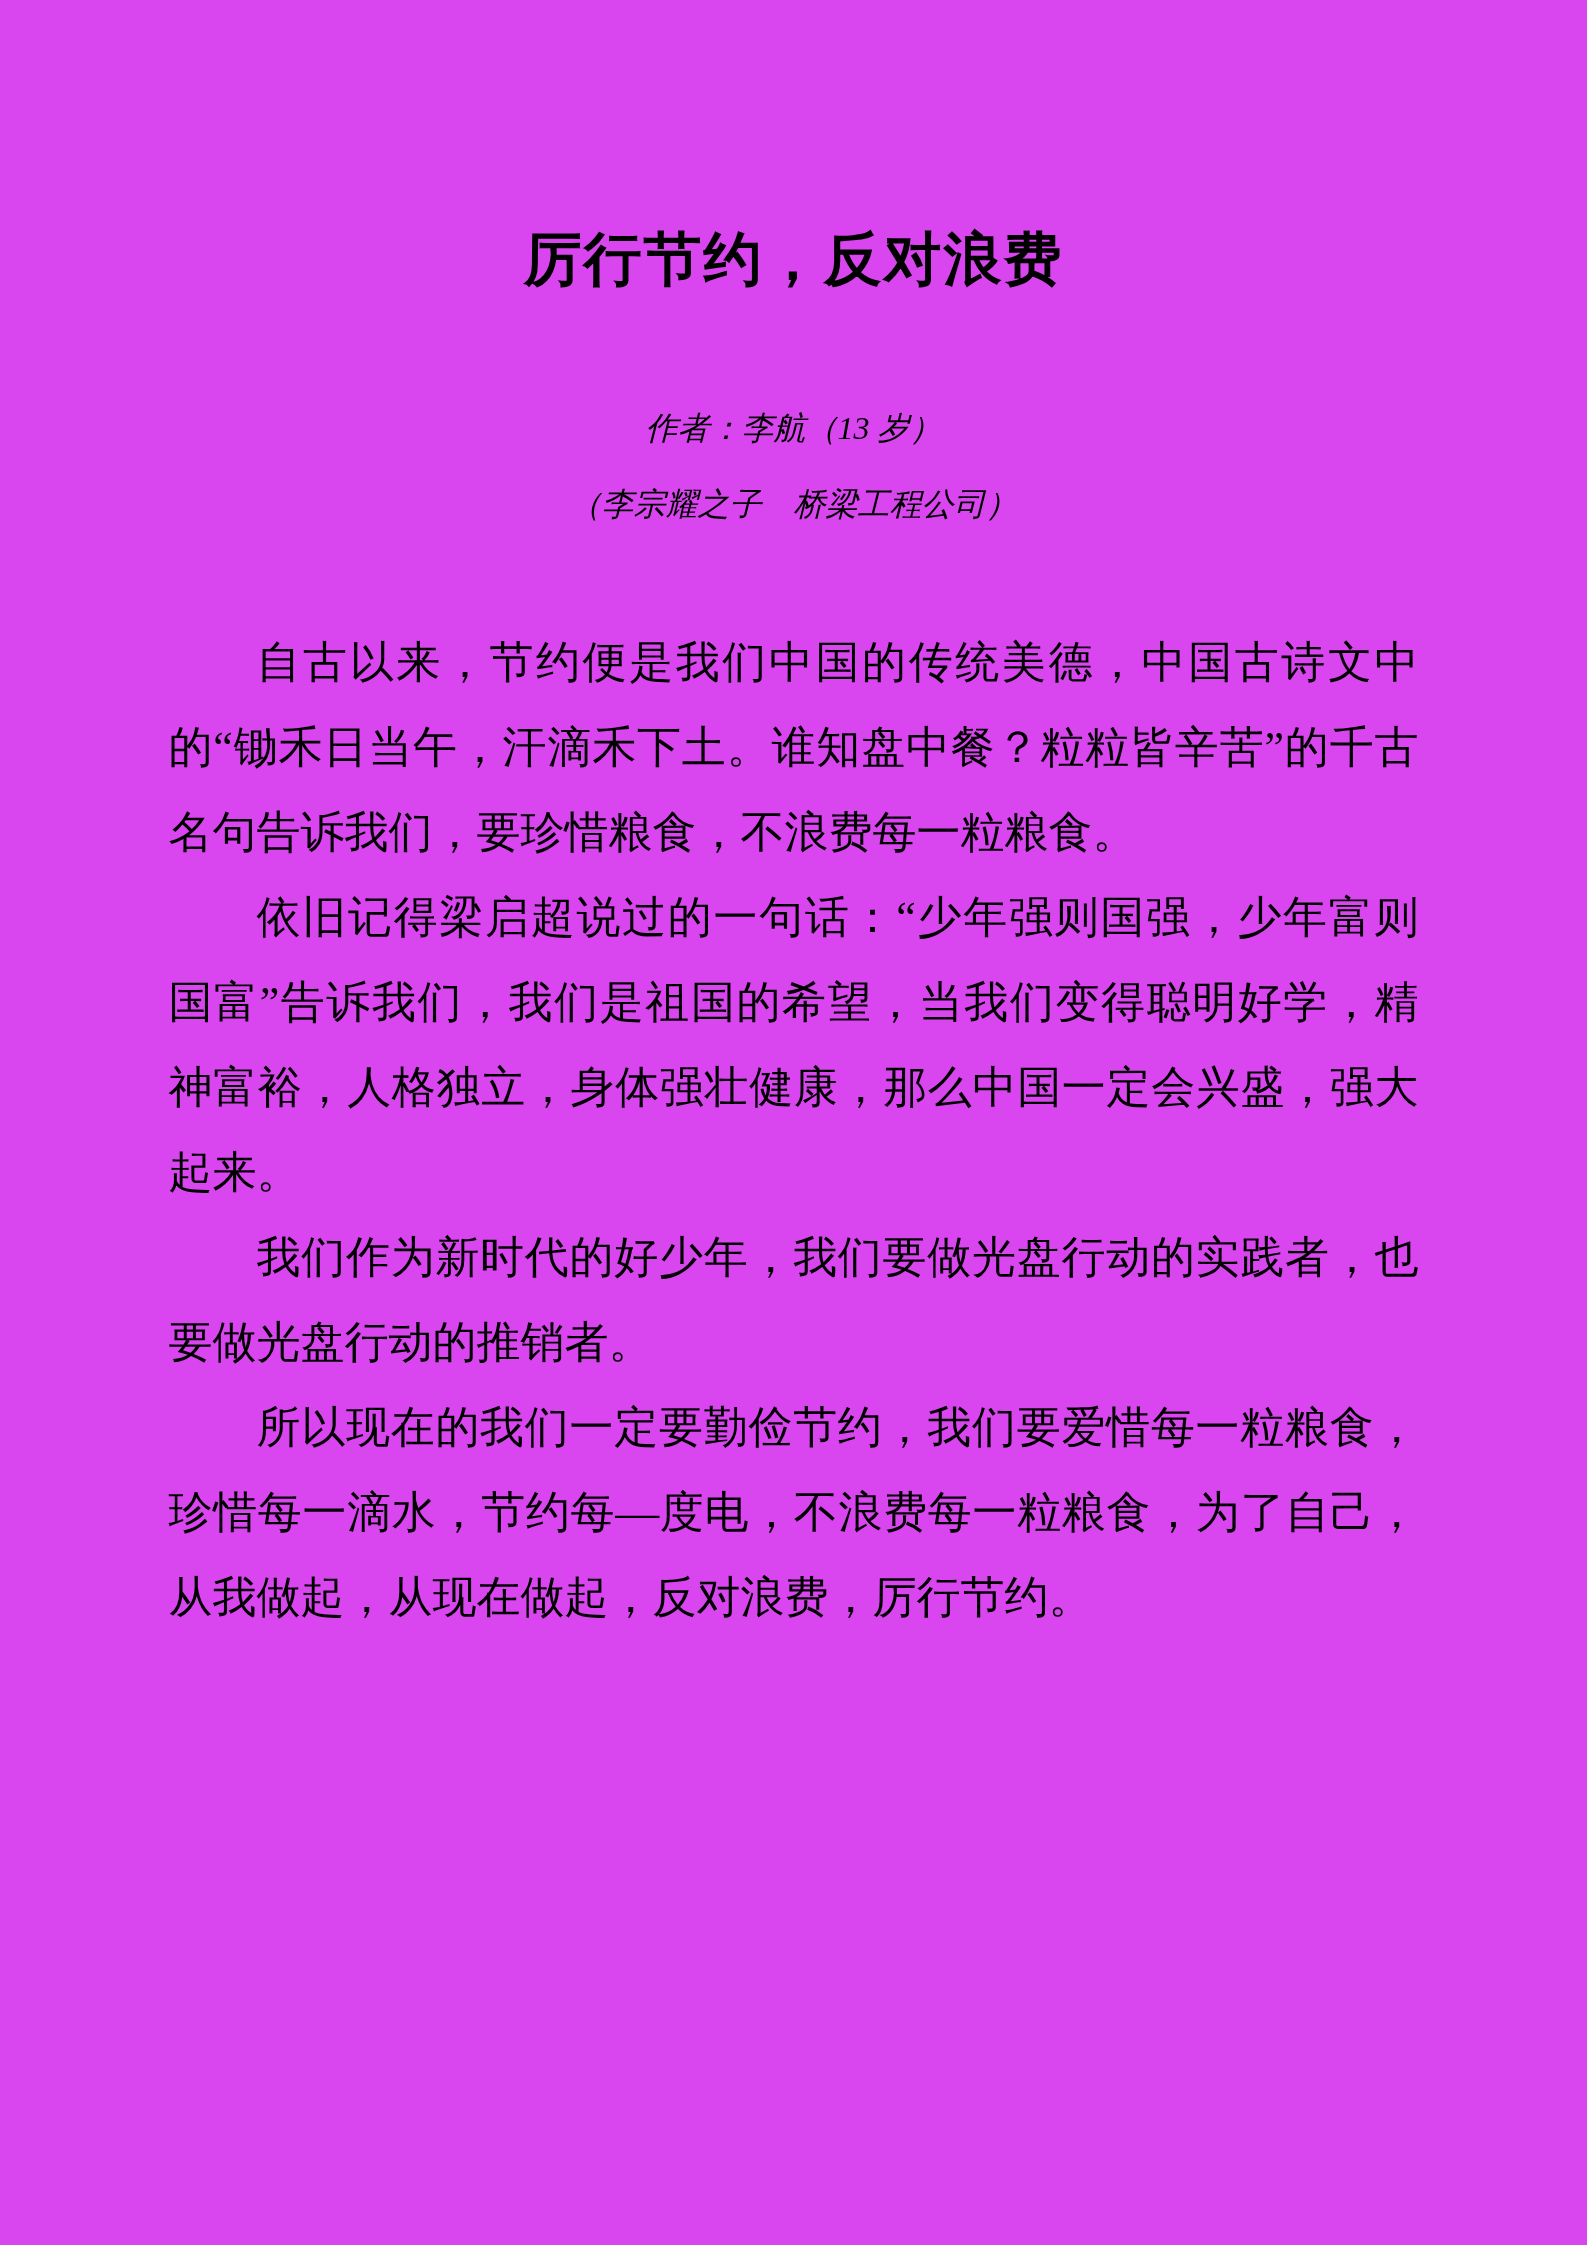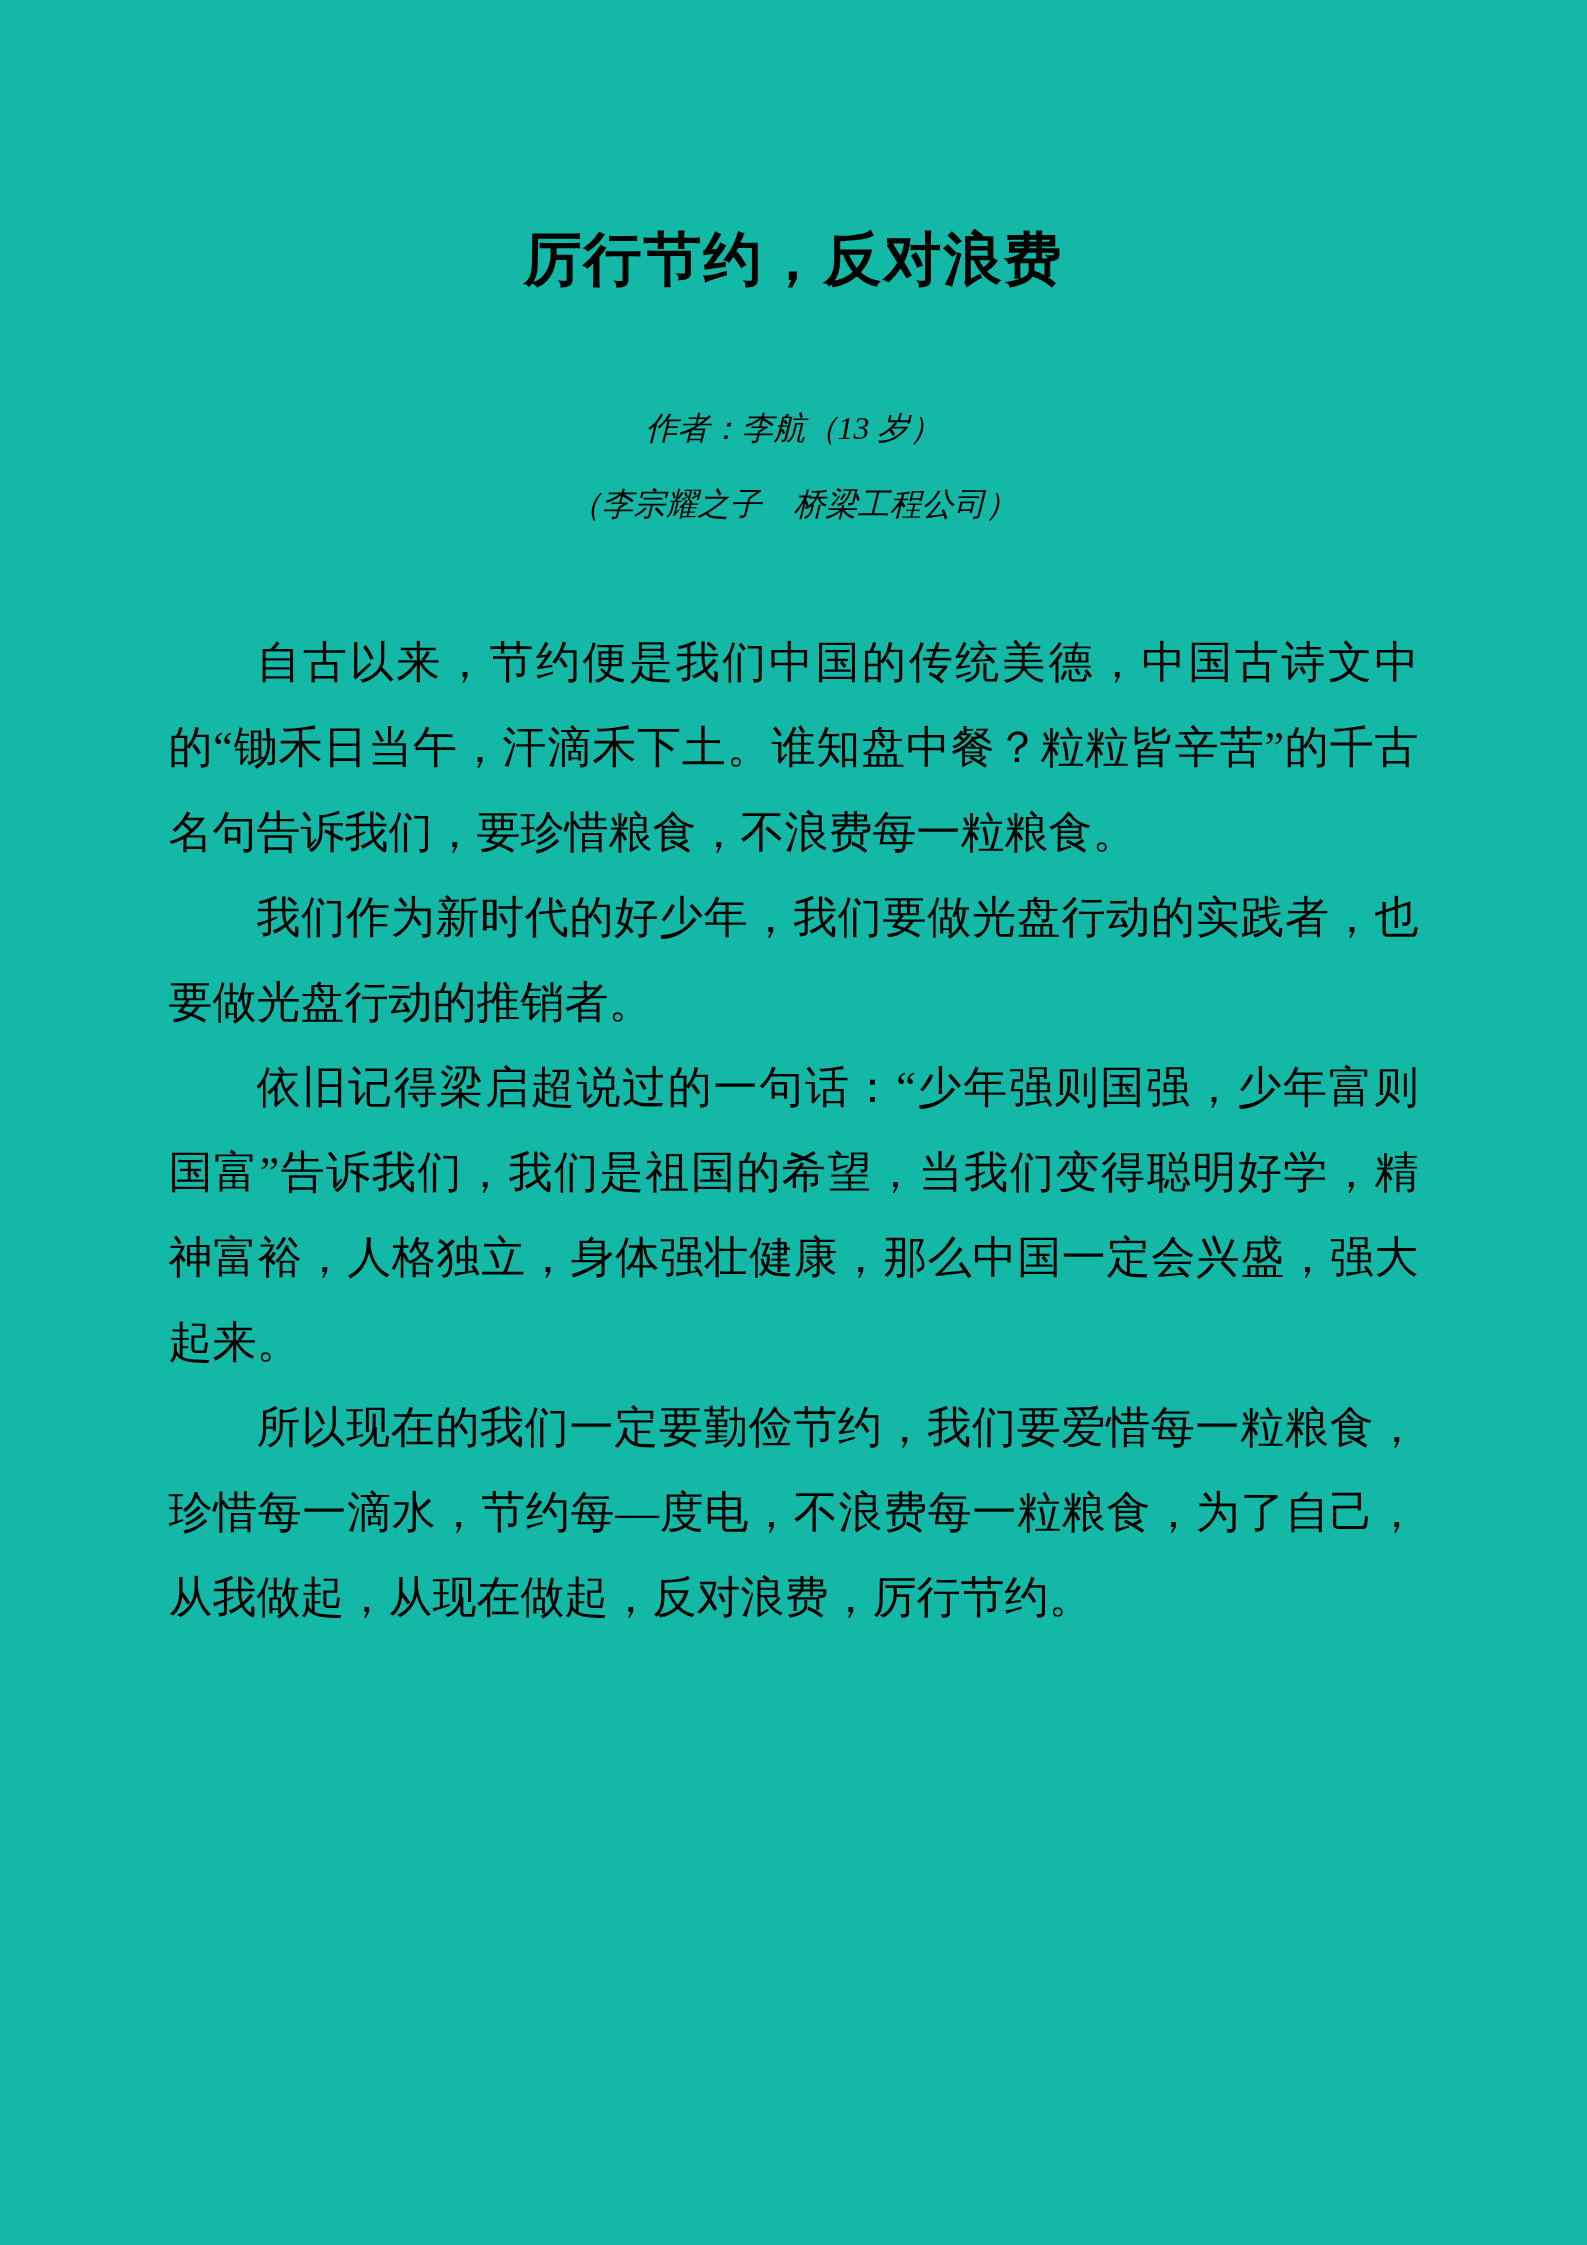--- a/index.html
+++ b/index.html
@@ -12,7 +12,7 @@
     width: 1587px;
     height: 2245px;
     margin: 0 auto;
-    background: #14b8a6;
+    background: #d946ef;
     font-family: "Liberation Serif", "DejaVu Serif", serif;
     color: #000000;
     overflow: hidden;

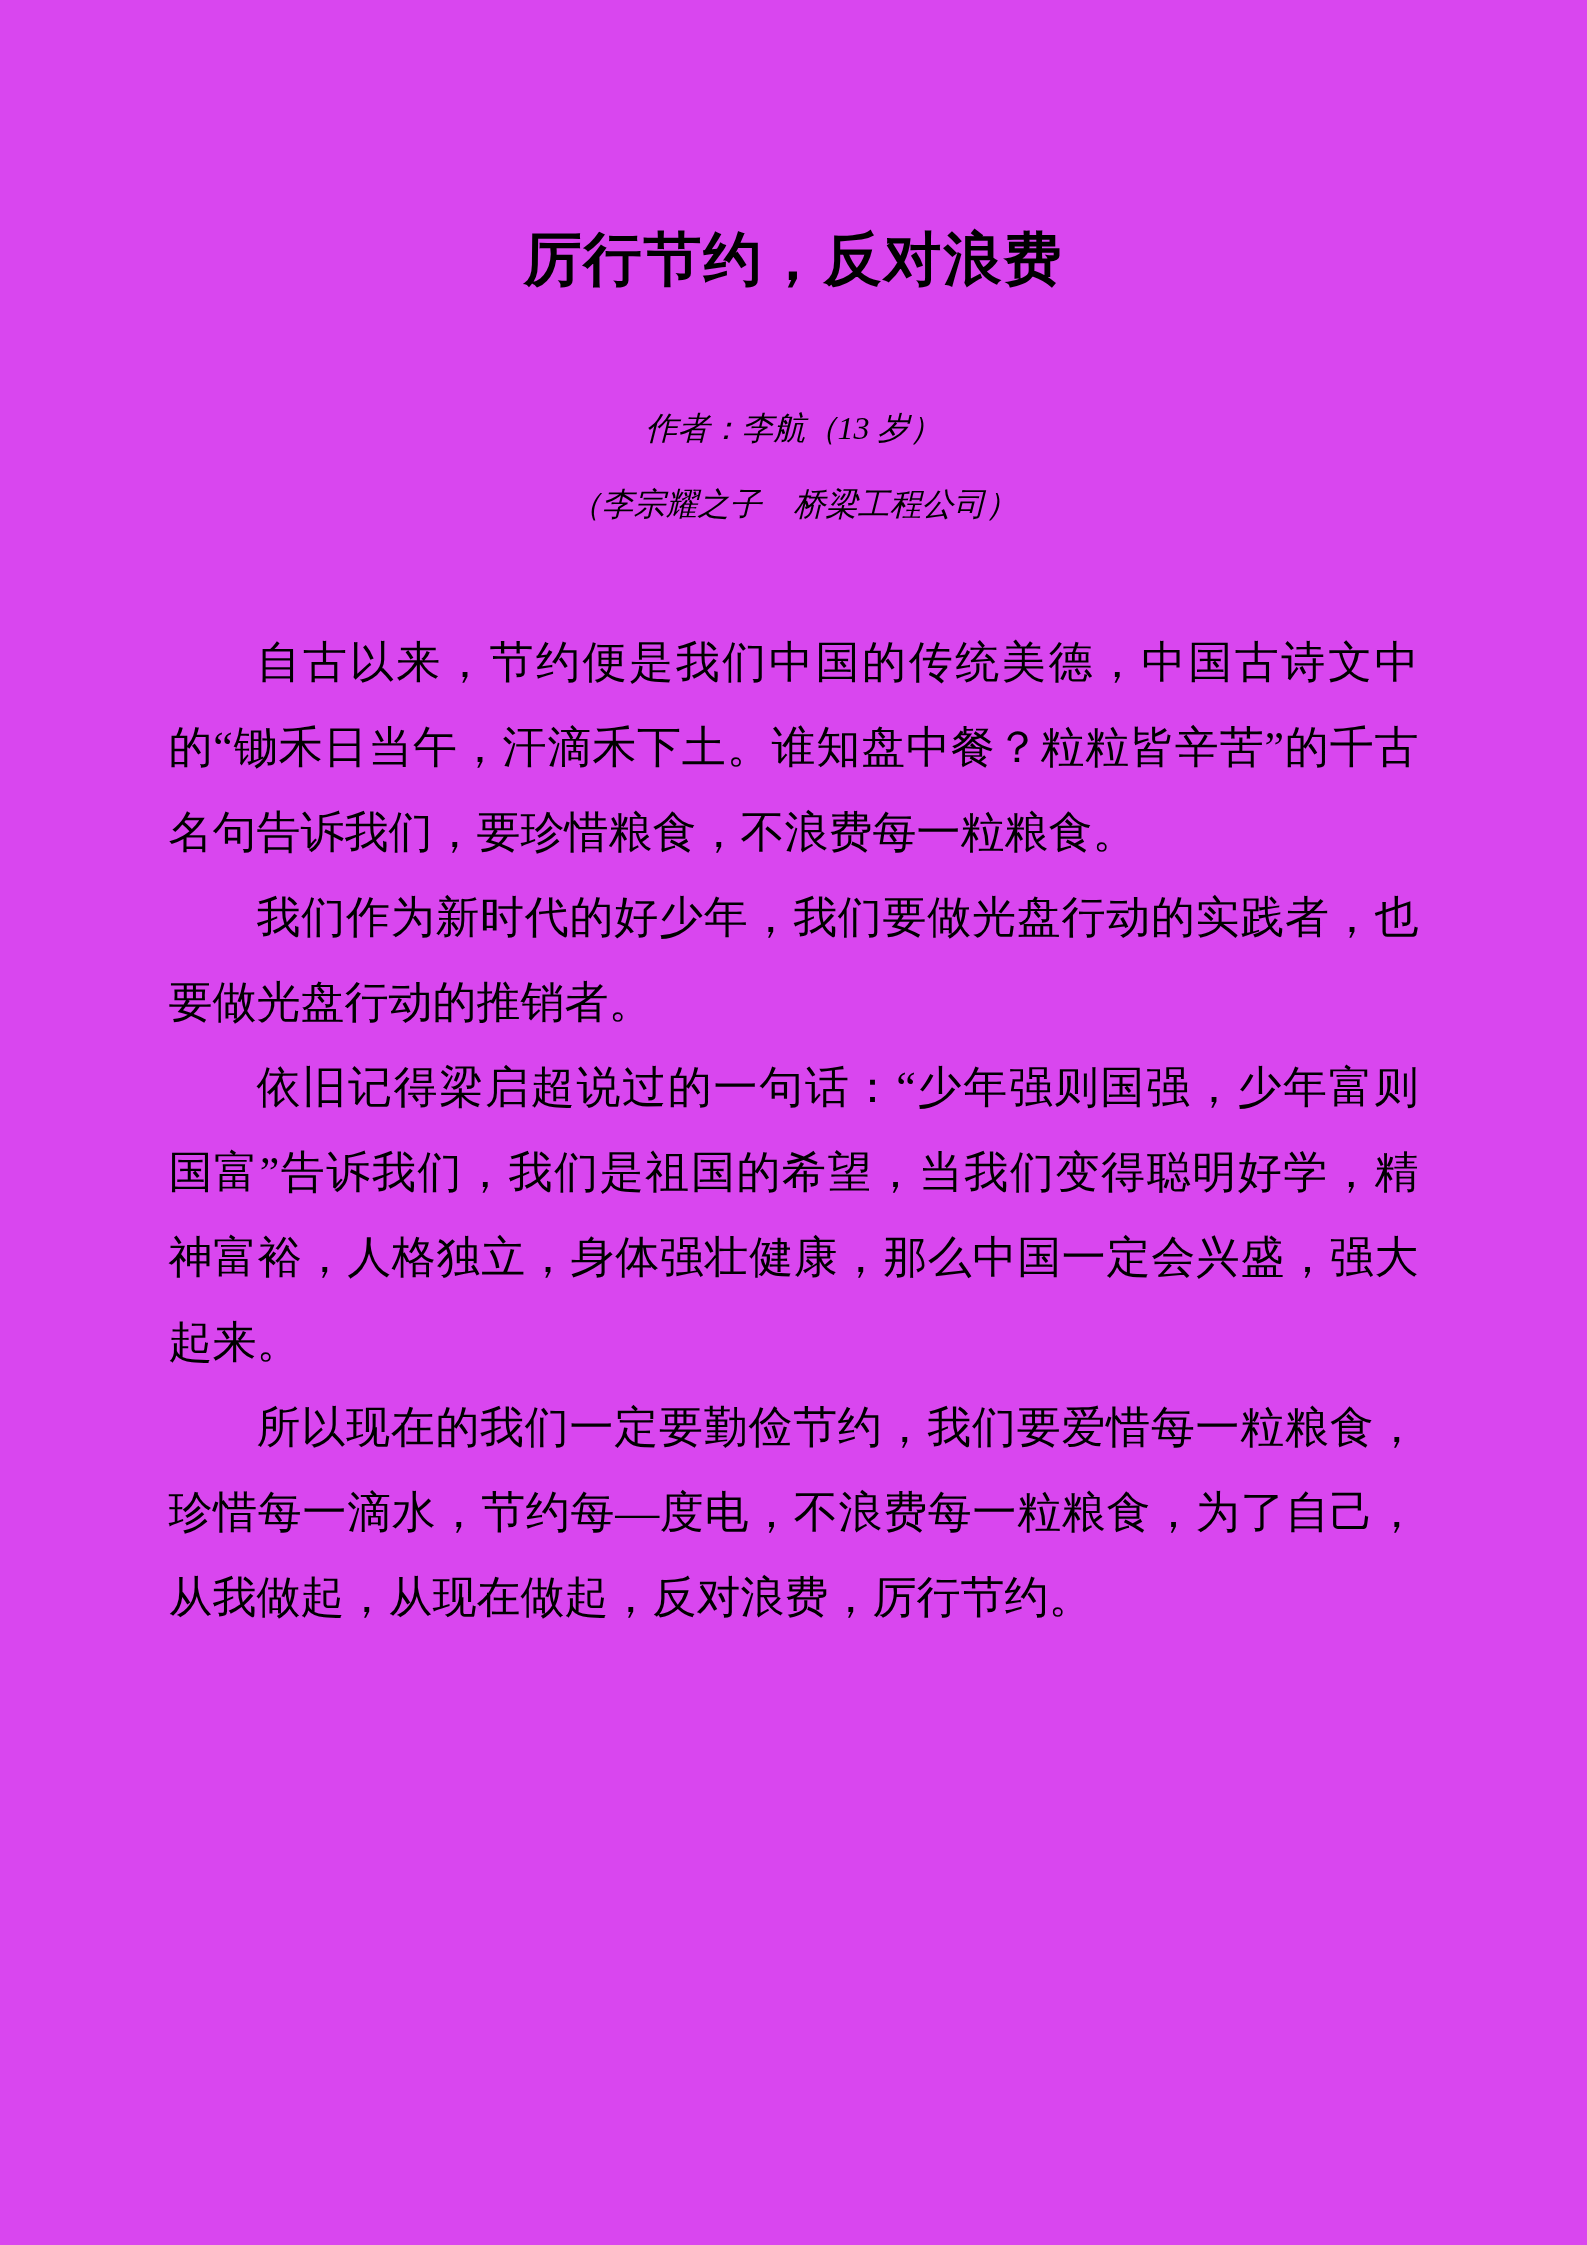--- a/index.html
+++ b/index.html
@@ -64,8 +64,8 @@
 
   <div class="body-block">
     <p>自古以来，节约便是我们中国的传统美德，中国古诗文中的“锄禾日当午，汗滴禾下土。谁知盘中餐？粒粒皆辛苦”的千古名句告诉我们，要珍惜粮食，不浪费每一粒粮食。</p>
+    <p>依旧记得梁启超说过的一句话：“少年强则国强，少年富则国富”告诉我们，我们是祖国的希望，当我们变得聪明好学，精神富裕，人格独立，身体强壮健康，那么中国一定会兴盛，强大起来。</p>
     <p>我们作为新时代的好少年，我们要做光盘行动的实践者，也要做光盘行动的推销者。</p>
-    <p>依旧记得梁启超说过的一句话：“少年强则国强，少年富则国富”告诉我们，我们是祖国的希望，当我们变得聪明好学，精神富裕，人格独立，身体强壮健康，那么中国一定会兴盛，强大起来。</p>
     <p>所以现在的我们一定要勤俭节约，我们要爱惜每一粒粮食，珍惜每一滴水，节约每—度电，不浪费每一粒粮食，为了自己，从我做起，从现在做起，反对浪费，厉行节约。</p>
   </div>
 </div>

